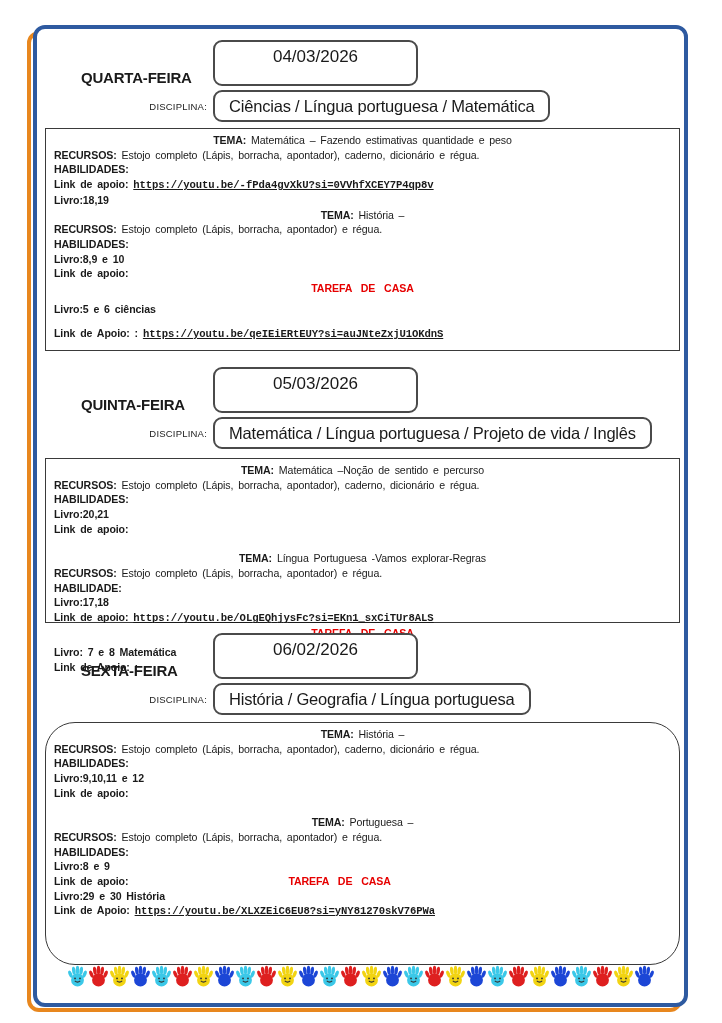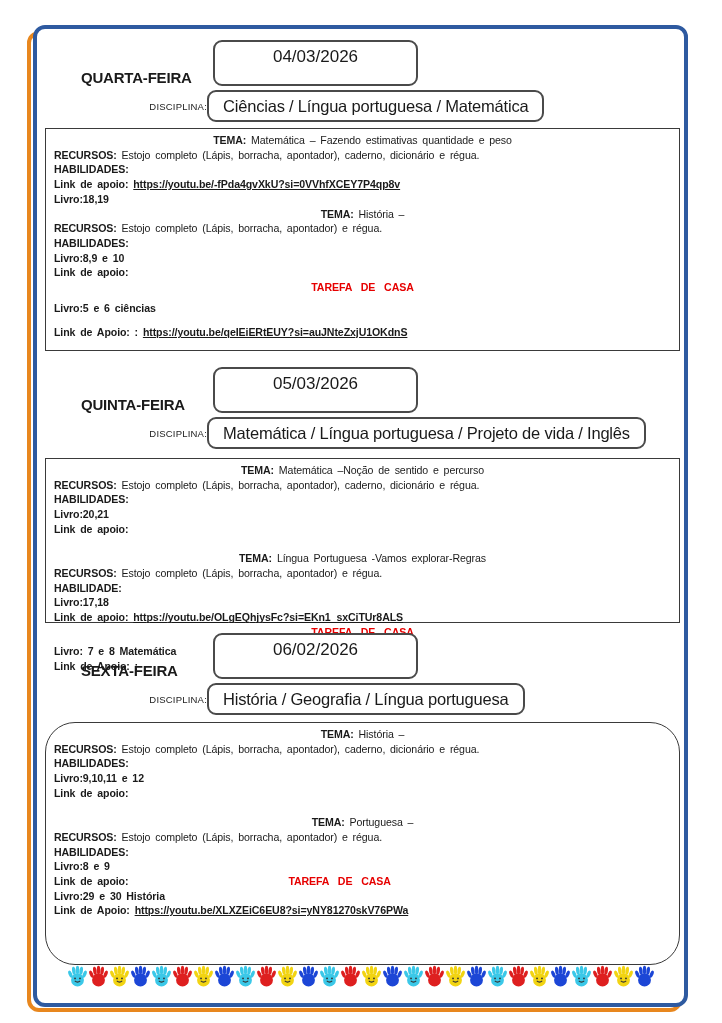--- a/index.html
+++ b/index.html
@@ -22,7 +22,7 @@
         border-radius:9px;text-align:center;font-size:17px;line-height:29px;background:#fff;}
   .disc-row{display:flex;align-items:center;margin-top:4px;}
   .disc-label{width:170px;text-align:right;font-size:9.5px;letter-spacing:0.2px;color:#222;}
-  .disc-box{height:32px;box-sizing:border-box;border:2px solid #4a4a4a;
+  .disc-box{margin-left:6px;height:32px;box-sizing:border-box;border:2px solid #4a4a4a;
         border-radius:9px;padding:0 14px;font-size:16.5px;line-height:28px;white-space:nowrap;
         letter-spacing:-0.2px;background:#fff;}
   .content-box{margin:6px 4px 0 8px;width:635px;box-sizing:border-box;

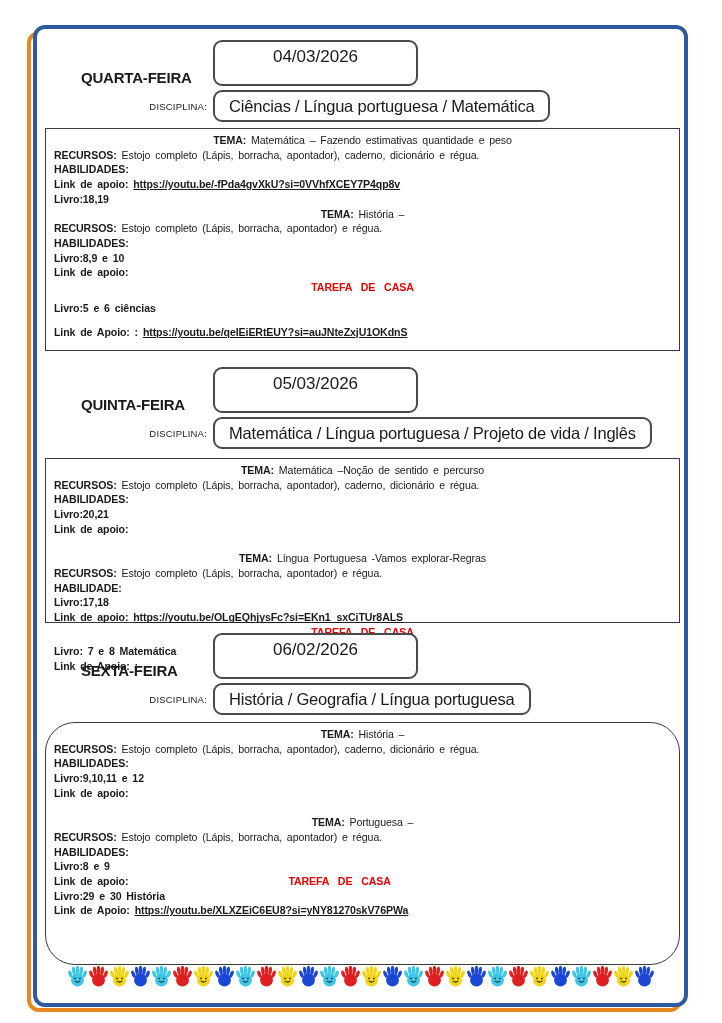--- a/index.html
+++ b/index.html
@@ -34,7 +34,7 @@
         white-space:nowrap;}
   .line.center{text-align:center;}
   .seg-b{font-weight:bold;}
-  .seg-u{text-decoration:underline;}
+  .seg-u{text-decoration:underline;font-family:Liberation Mono, monospace;}
   .seg-red{color:#E60000;font-weight:bold;word-spacing:6px;}
   .blank{min-height:14.7px;}
 

